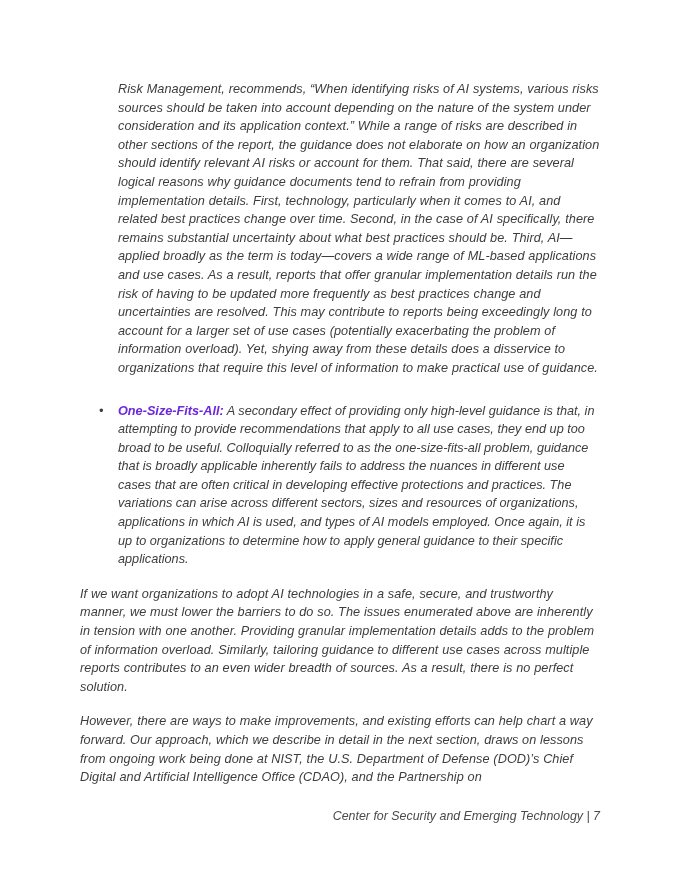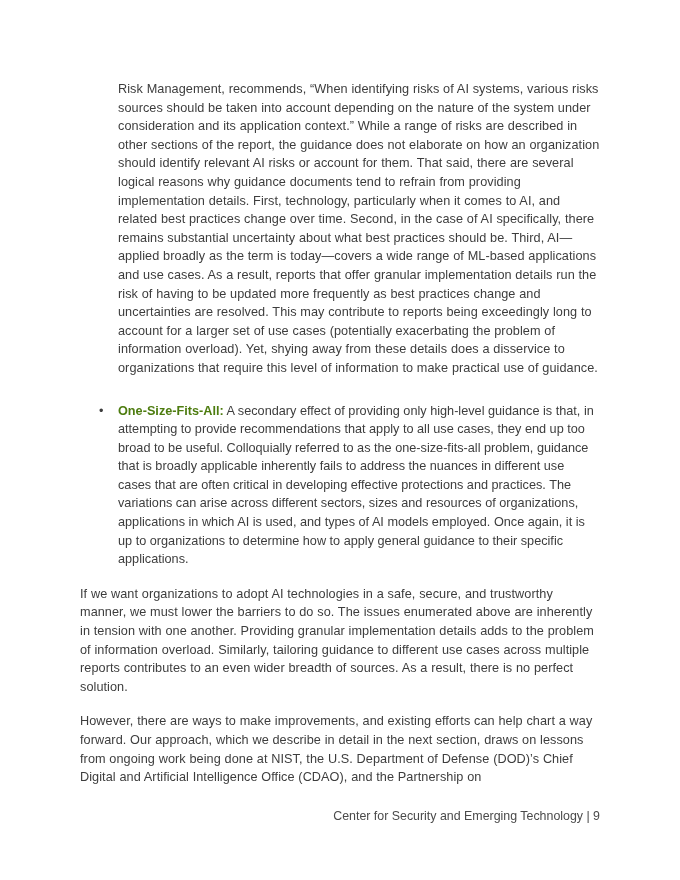--- a/index.html
+++ b/index.html
@@ -21,6 +21,7 @@
     height: 880px;
     background: #ffffff;
     box-sizing: border-box;
+    font-style: italic;
   }
 
   

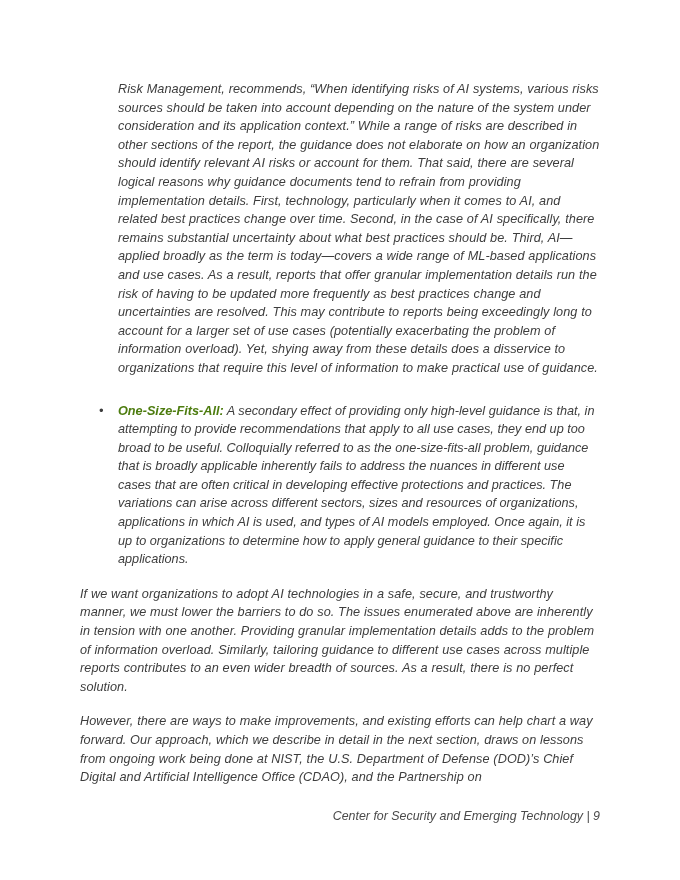--- a/index.html
+++ b/index.html
@@ -80,7 +80,7 @@
   }
   .lead {
     font-weight: bold;
-    color: #4d7c0f;
+    color: #6d28d9;
   }
 
   

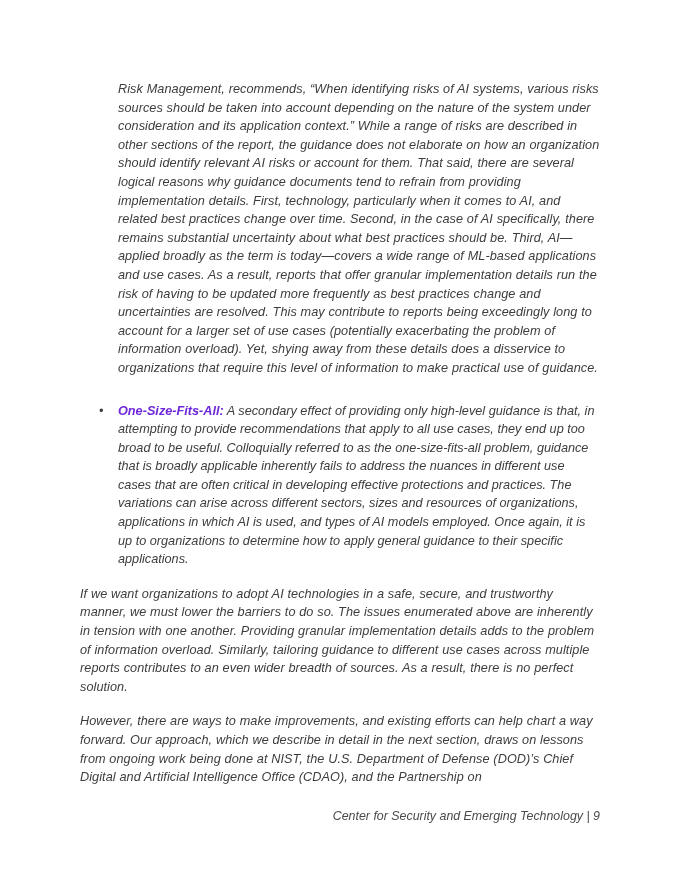--- a/index.html
+++ b/index.html
@@ -116,7 +116,7 @@
 
   </div>
 
-  <div class="footer">Center for Security and Emerging Technology | 9</div>
+  <div class="footer">Center for Security and Emerging Technology | 7</div>
 
 </div>
 

